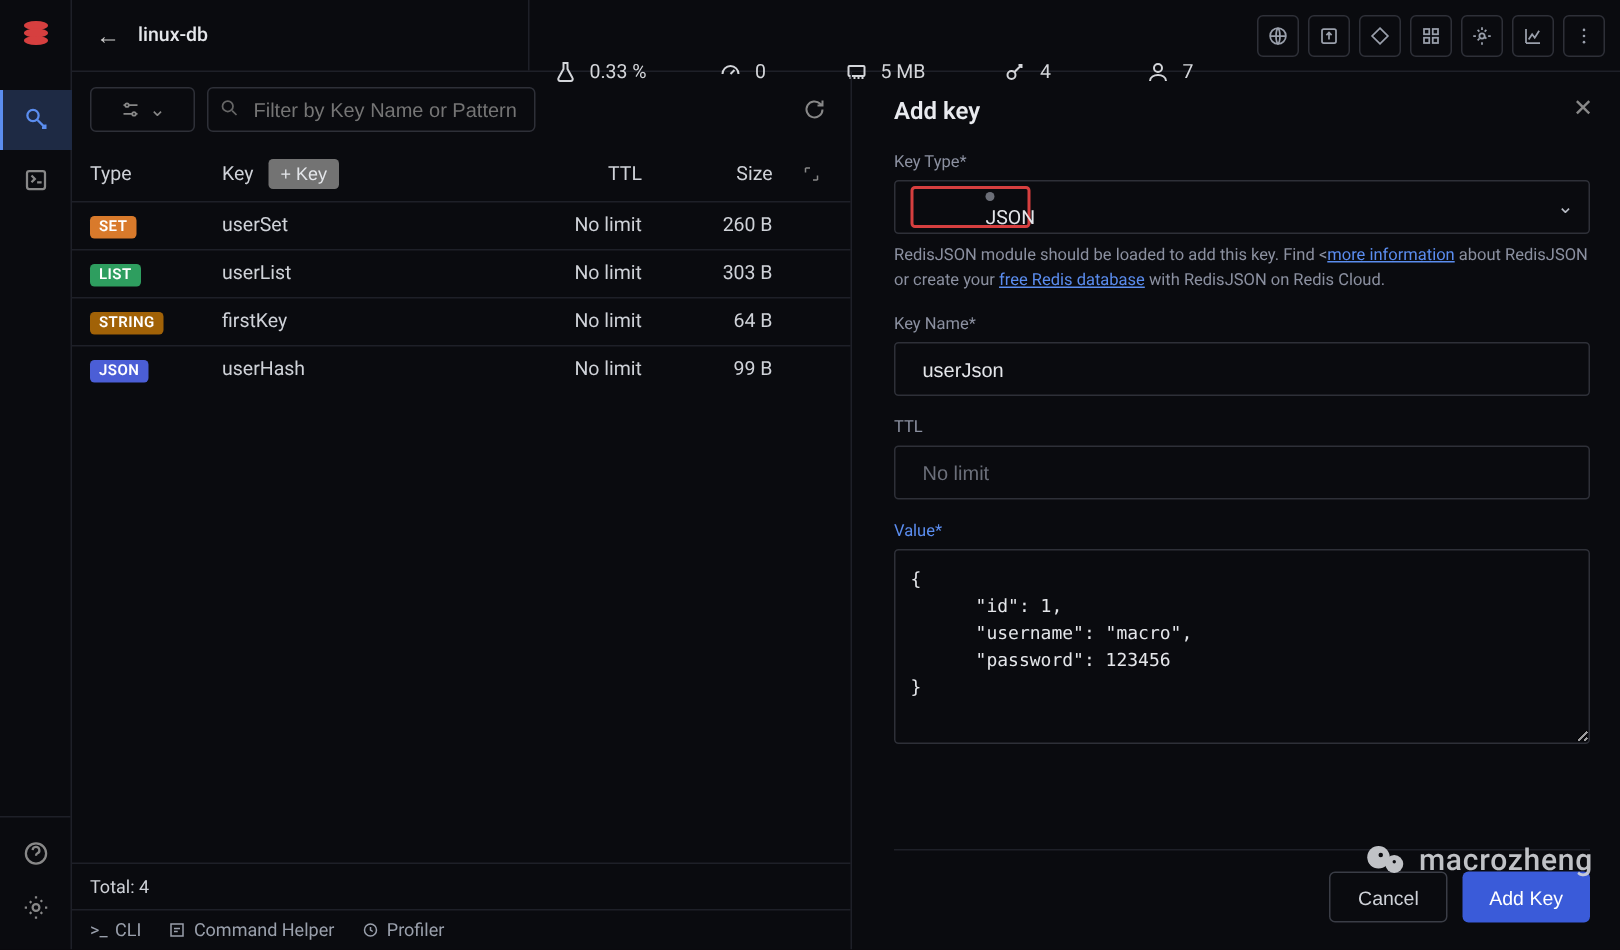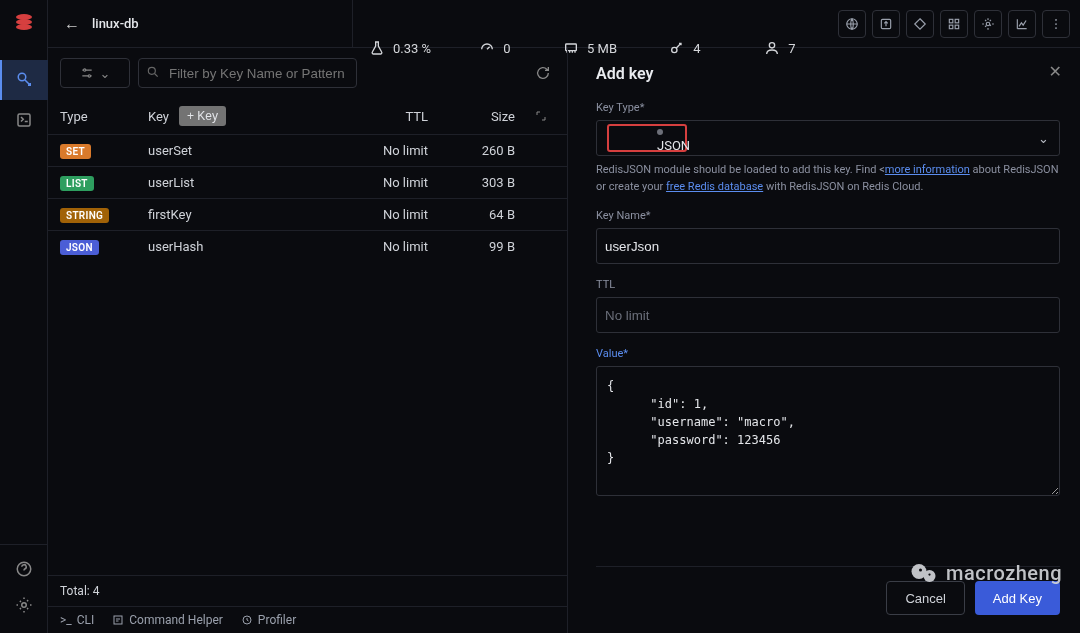--- a/index.html
+++ b/index.html
@@ -145,7 +145,7 @@
   .info-text a{color:#5b8def;text-decoration:underline;}
   .tinput{
     width:100%;height:36px;border:1px solid #2e3038;border-radius:3px;
-    background:transparent;color:#e4e6ea;padding:0 8px;margin-bottom:14px;
+    background:transparent;color:#e4e6ea;padding:0 18px;margin-bottom:14px;
   }
   .tinput::placeholder{color:#6b6f7a;}
   .tarea{

